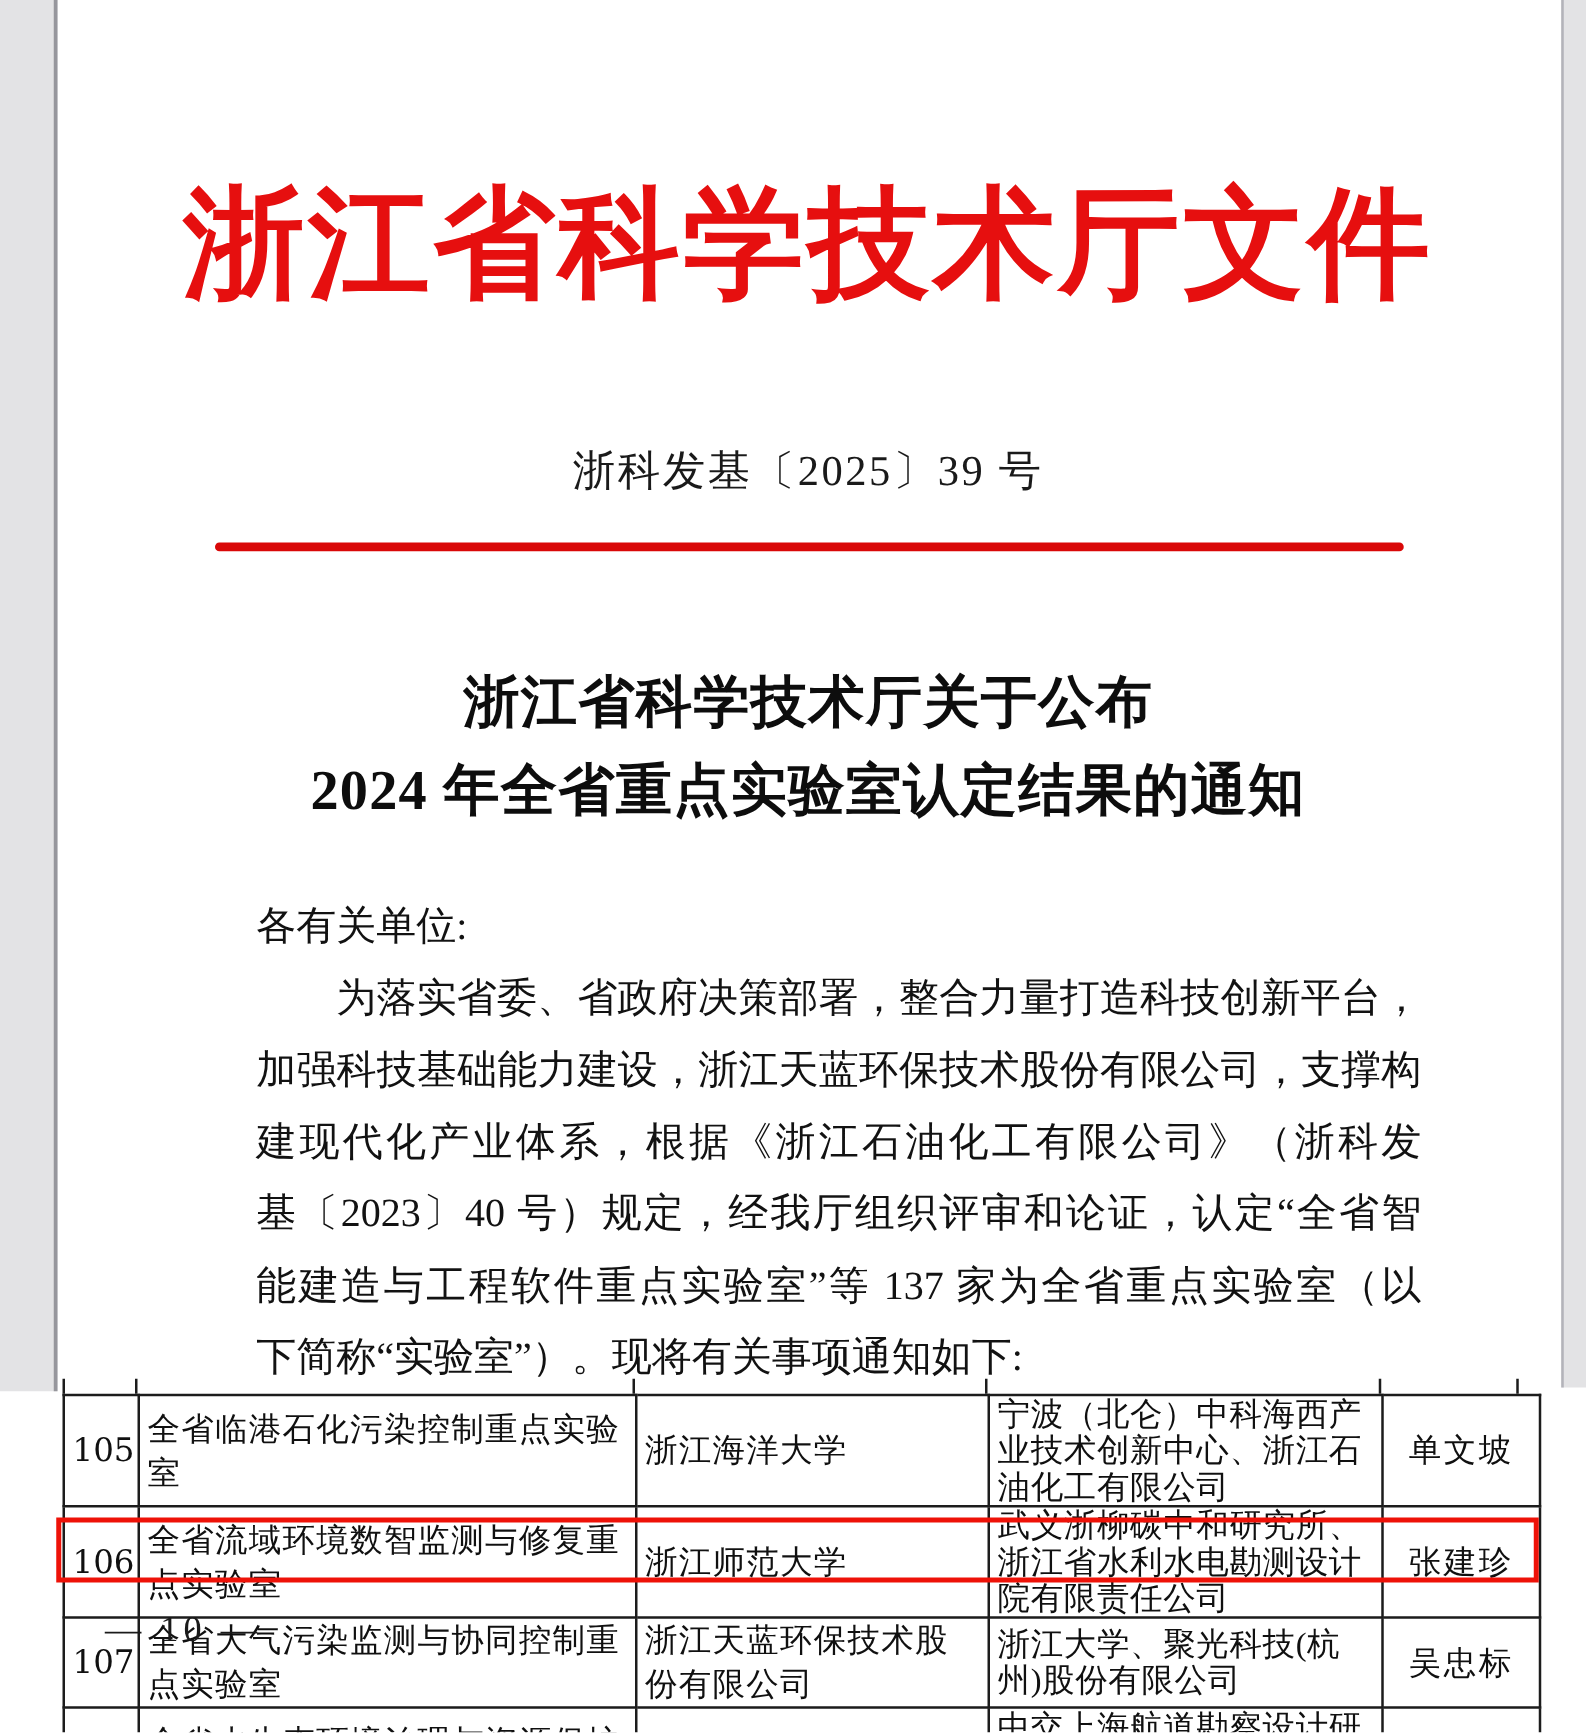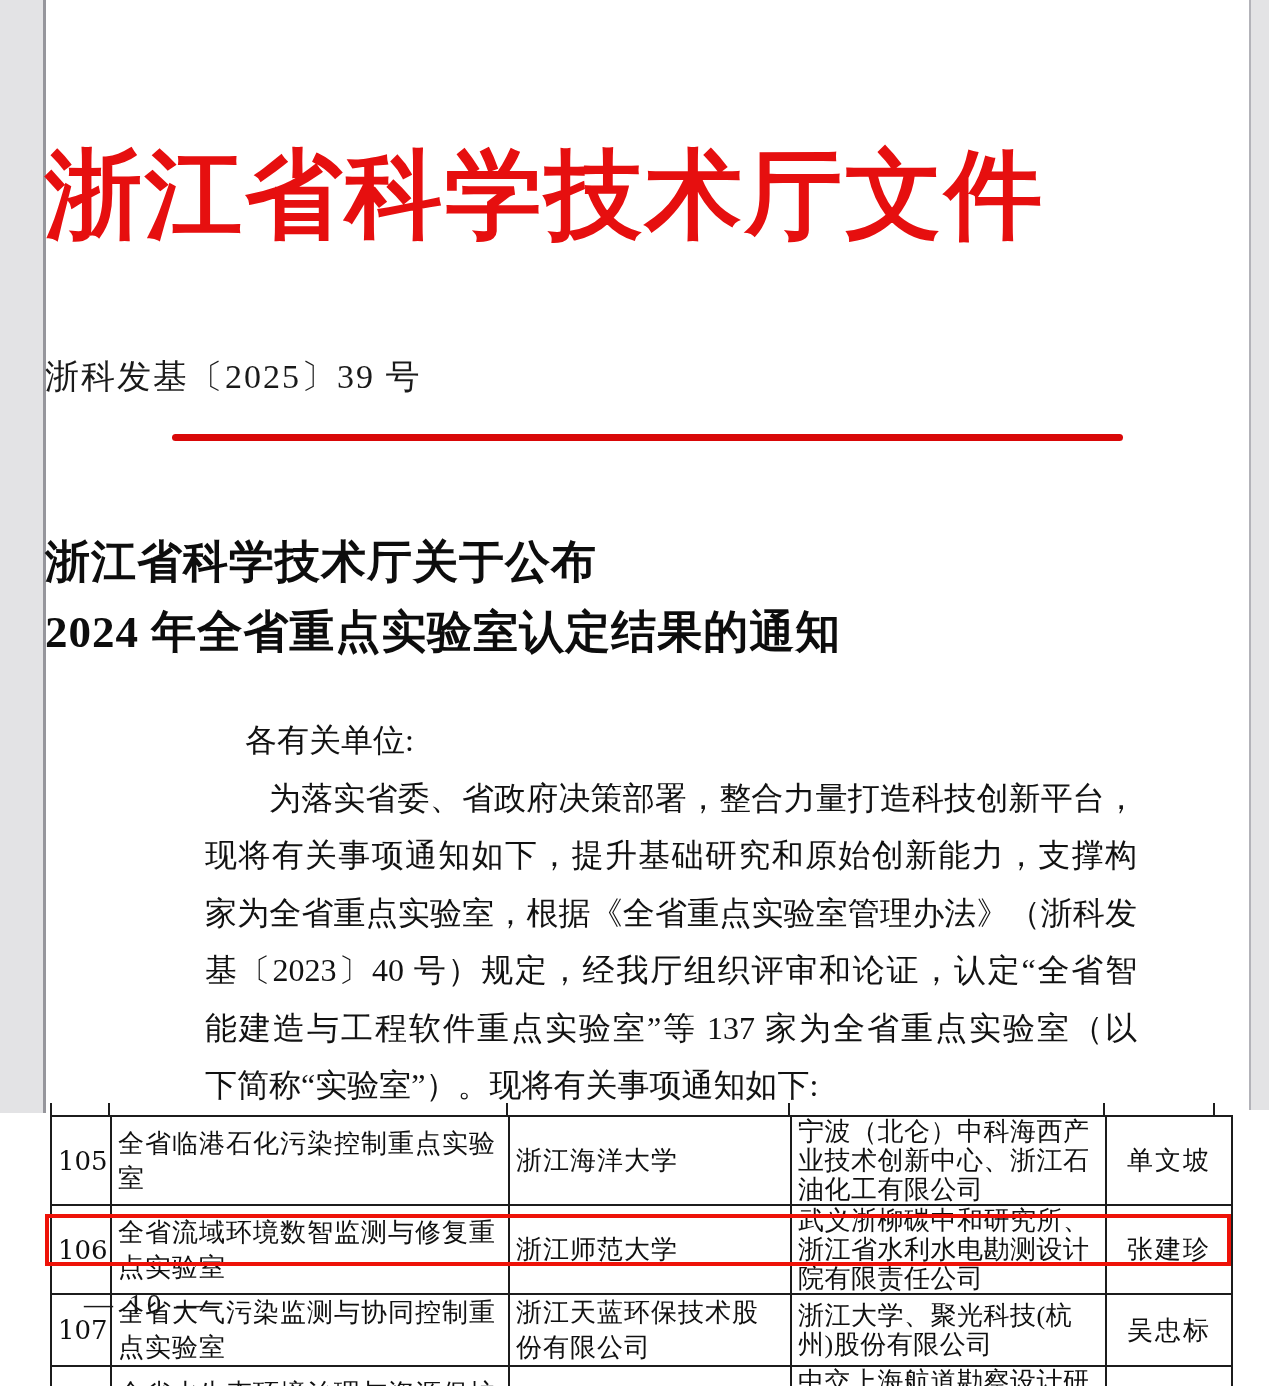--- a/index.html
+++ b/index.html
@@ -24,7 +24,7 @@
   .margin-strip.left{left:0;width:43px;height:1113px;border-right:3px solid #96969c;}
   .margin-strip.right{left:1249px;width:20px;height:1110px;border-left:2px solid #b3b3b9;}
 
-  .centered{position:absolute;left:45px;width:1203px;}
+  .centered{position:absolute;left:45px;width:1203px;text-align:center;}
 
   .letterhead{
     top:138px;

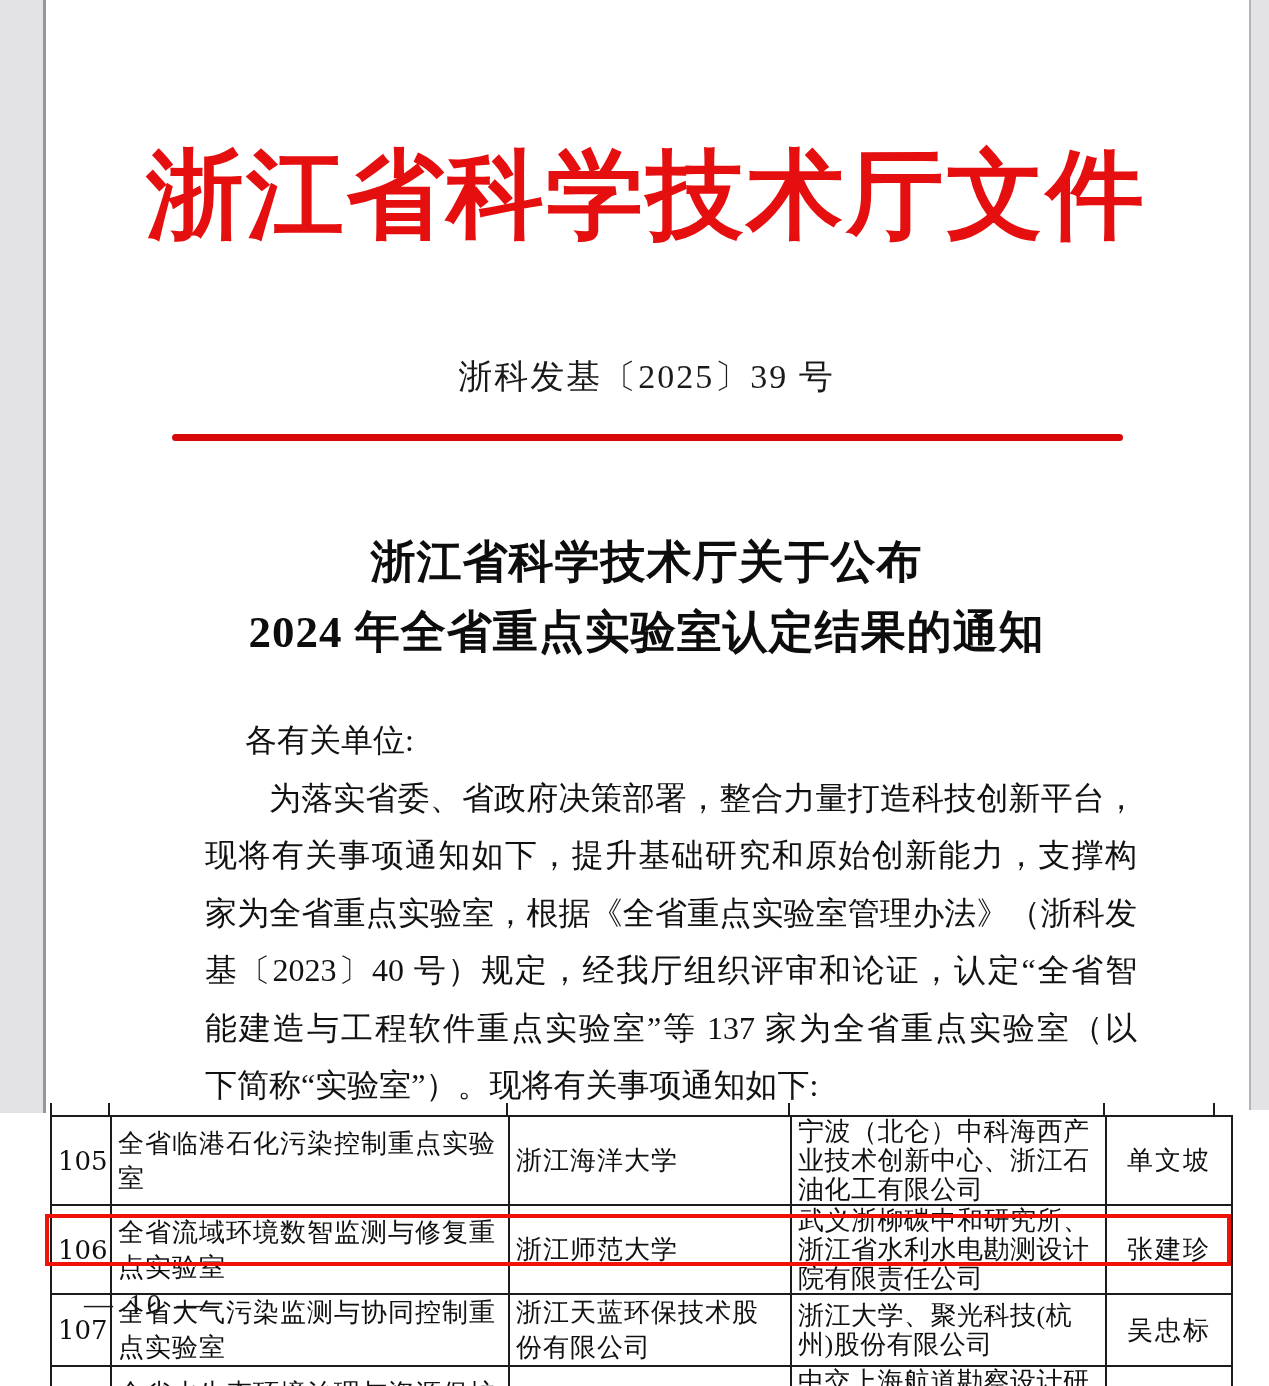--- a/index.html
+++ b/index.html
@@ -51,7 +51,7 @@
     font-size:32px;line-height:57.5px;color:#121212;
   }
   .body-line{width:100%;text-align:justify;text-align-last:justify;white-space:nowrap;}
-  .body-line.salutation{text-align:center;text-align-last:left;margin-left:40px;}
+  .body-line.salutation{text-align:center;text-align-last:left;}
   .body-line.indent{padding-left:64px;width:868px;}
   .body-line.last{text-align:left;text-align-last:left;}
 

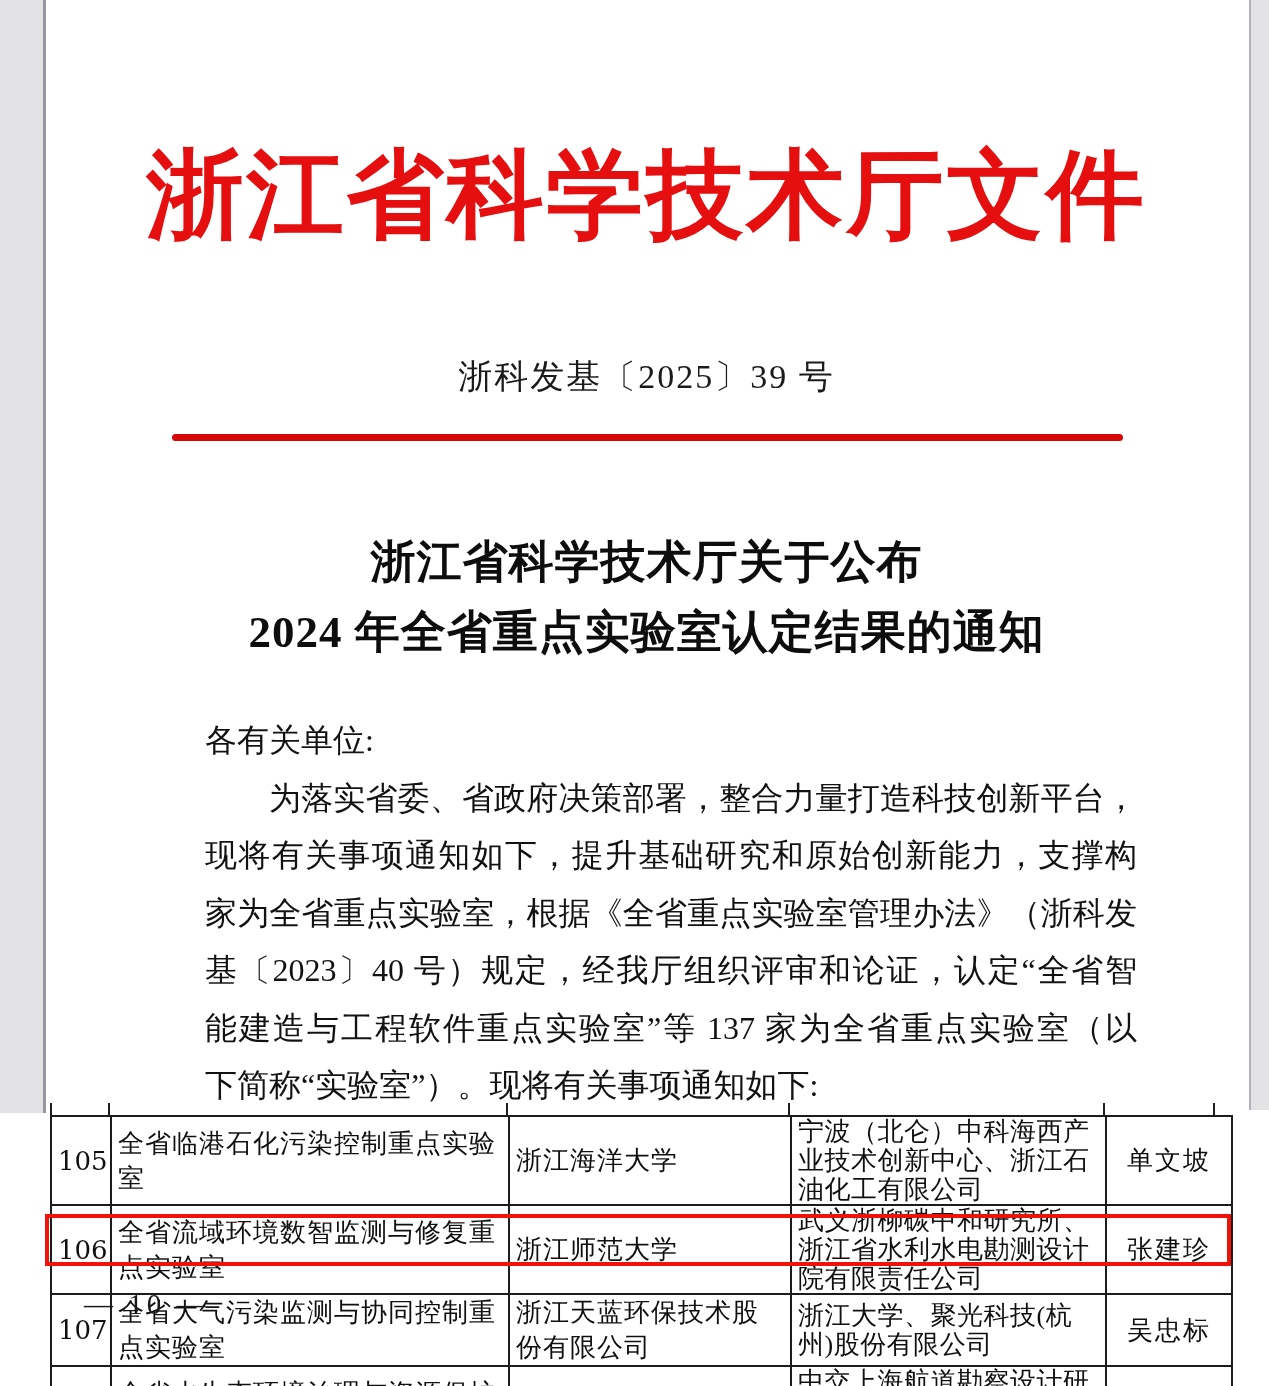--- a/index.html
+++ b/index.html
@@ -113,7 +113,7 @@
   <div class="body-text">
     <div class="body-line salutation">各有关单位:</div>
     <div class="body-line indent">为落实省委、省政府决策部署，整合力量打造科技创新平台，</div>
-    <div class="body-line">现将有关事项通知如下，提升基础研究和原始创新能力，支撑构</div>
+    <div class="body-line">加强科技基础能力建设，浙江天蓝环保技术股份有限公司，支撑构</div>
     <div class="body-line">家为全省重点实验室，根据《全省重点实验室管理办法》（浙科发</div>
     <div class="body-line">基〔2023〕40 号）规定，经我厅组织评审和论证，认定“全省智</div>
     <div class="body-line">能建造与工程软件重点实验室”等 137 家为全省重点实验室（以</div>

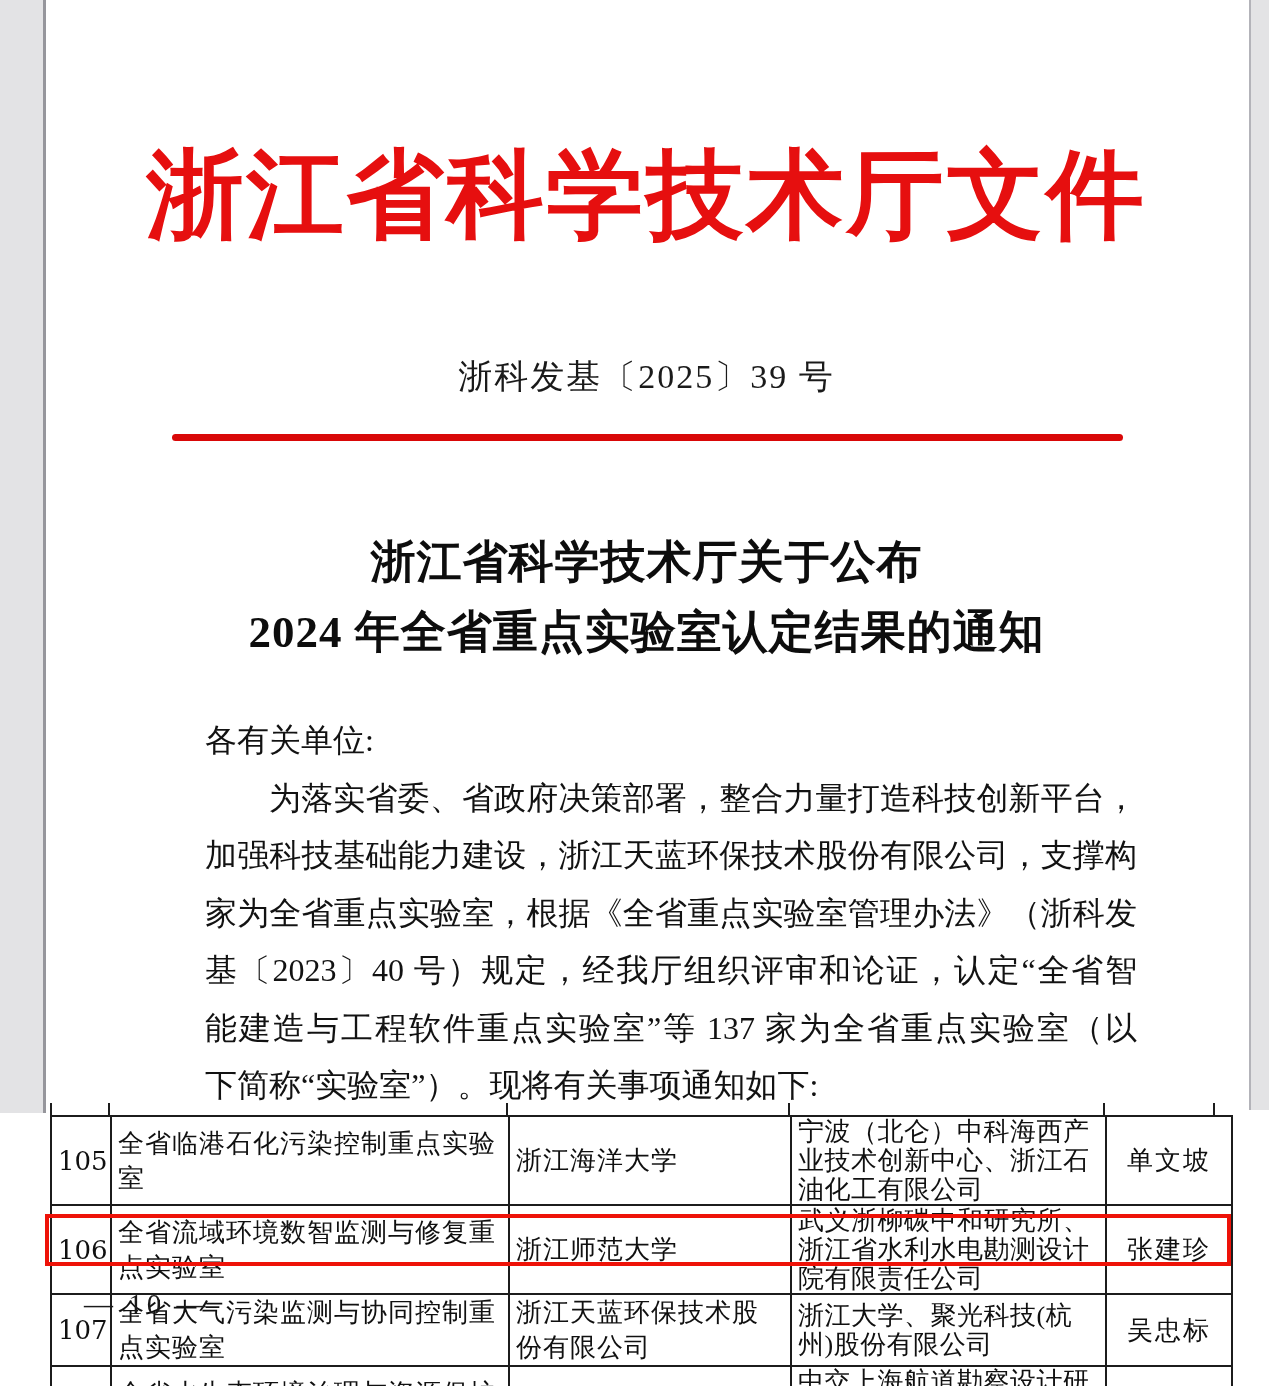--- a/index.html
+++ b/index.html
@@ -114,7 +114,7 @@
     <div class="body-line salutation">各有关单位:</div>
     <div class="body-line indent">为落实省委、省政府决策部署，整合力量打造科技创新平台，</div>
     <div class="body-line">加强科技基础能力建设，浙江天蓝环保技术股份有限公司，支撑构</div>
-    <div class="body-line">家为全省重点实验室，根据《全省重点实验室管理办法》（浙科发</div>
+    <div class="body-line">建现代化产业体系，根据《浙江石油化工有限公司》（浙科发</div>
     <div class="body-line">基〔2023〕40 号）规定，经我厅组织评审和论证，认定“全省智</div>
     <div class="body-line">能建造与工程软件重点实验室”等 137 家为全省重点实验室（以</div>
     <div class="body-line last">下简称“实验室”）。现将有关事项通知如下:</div>

